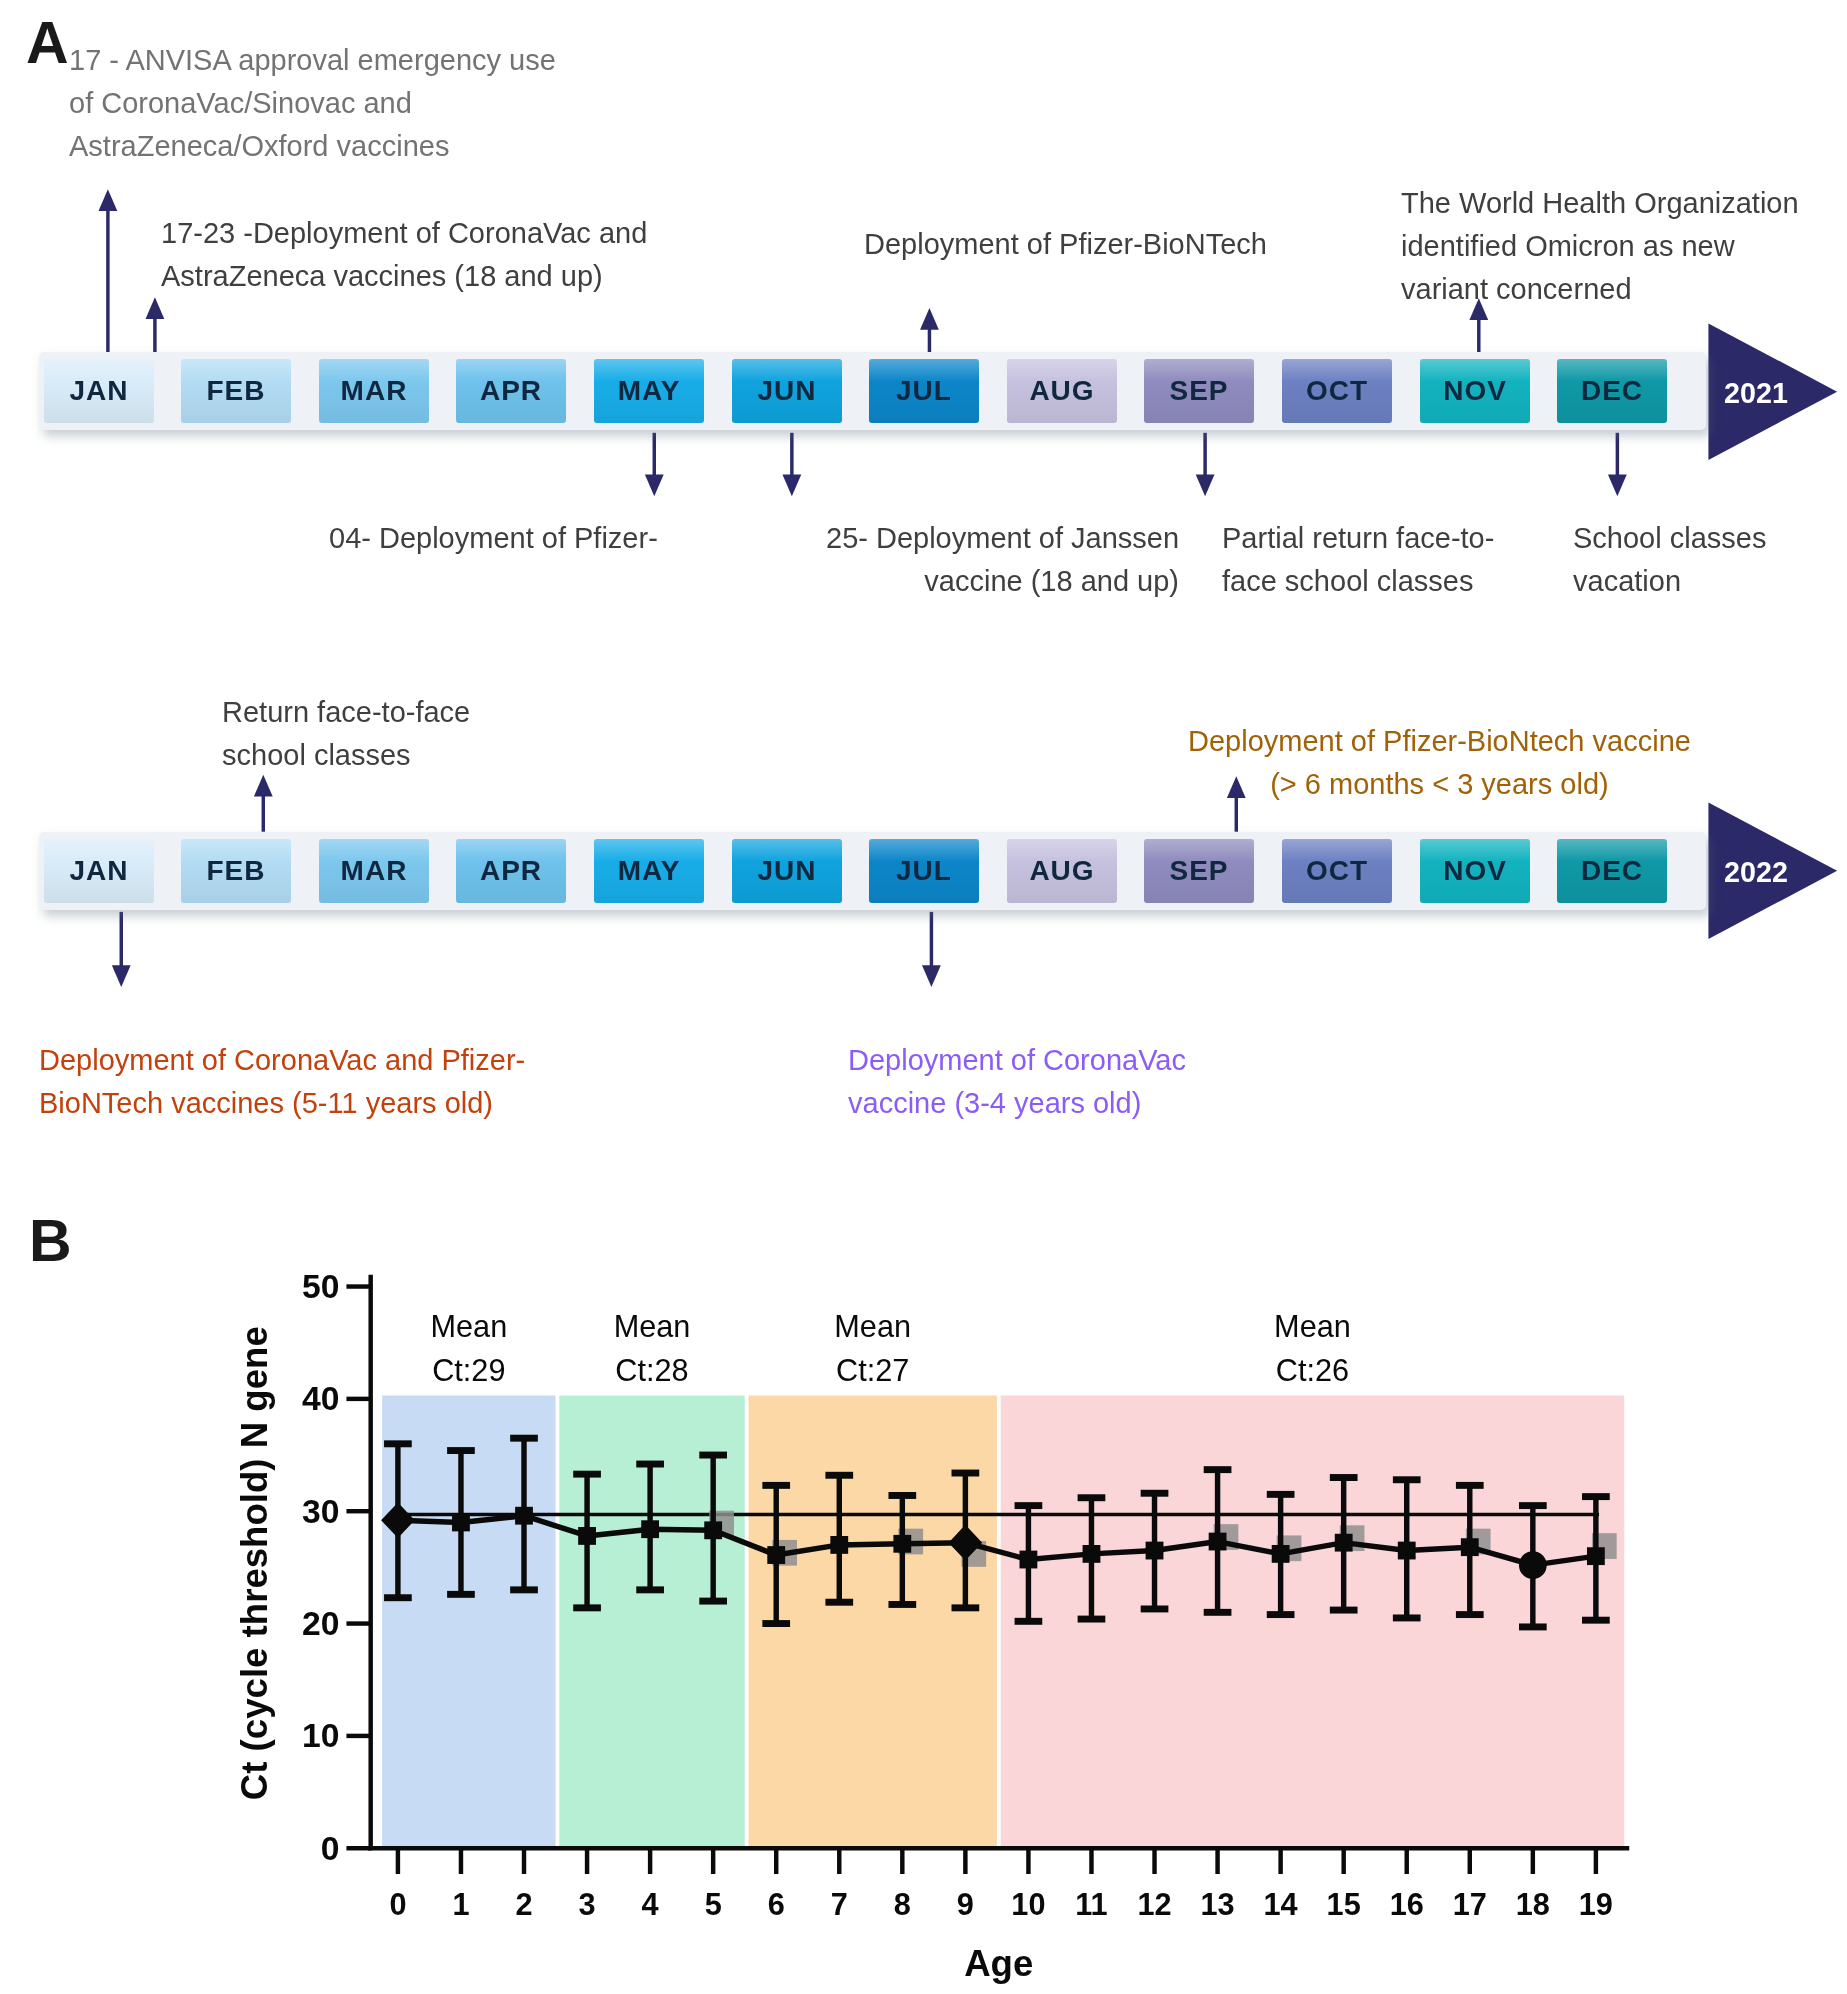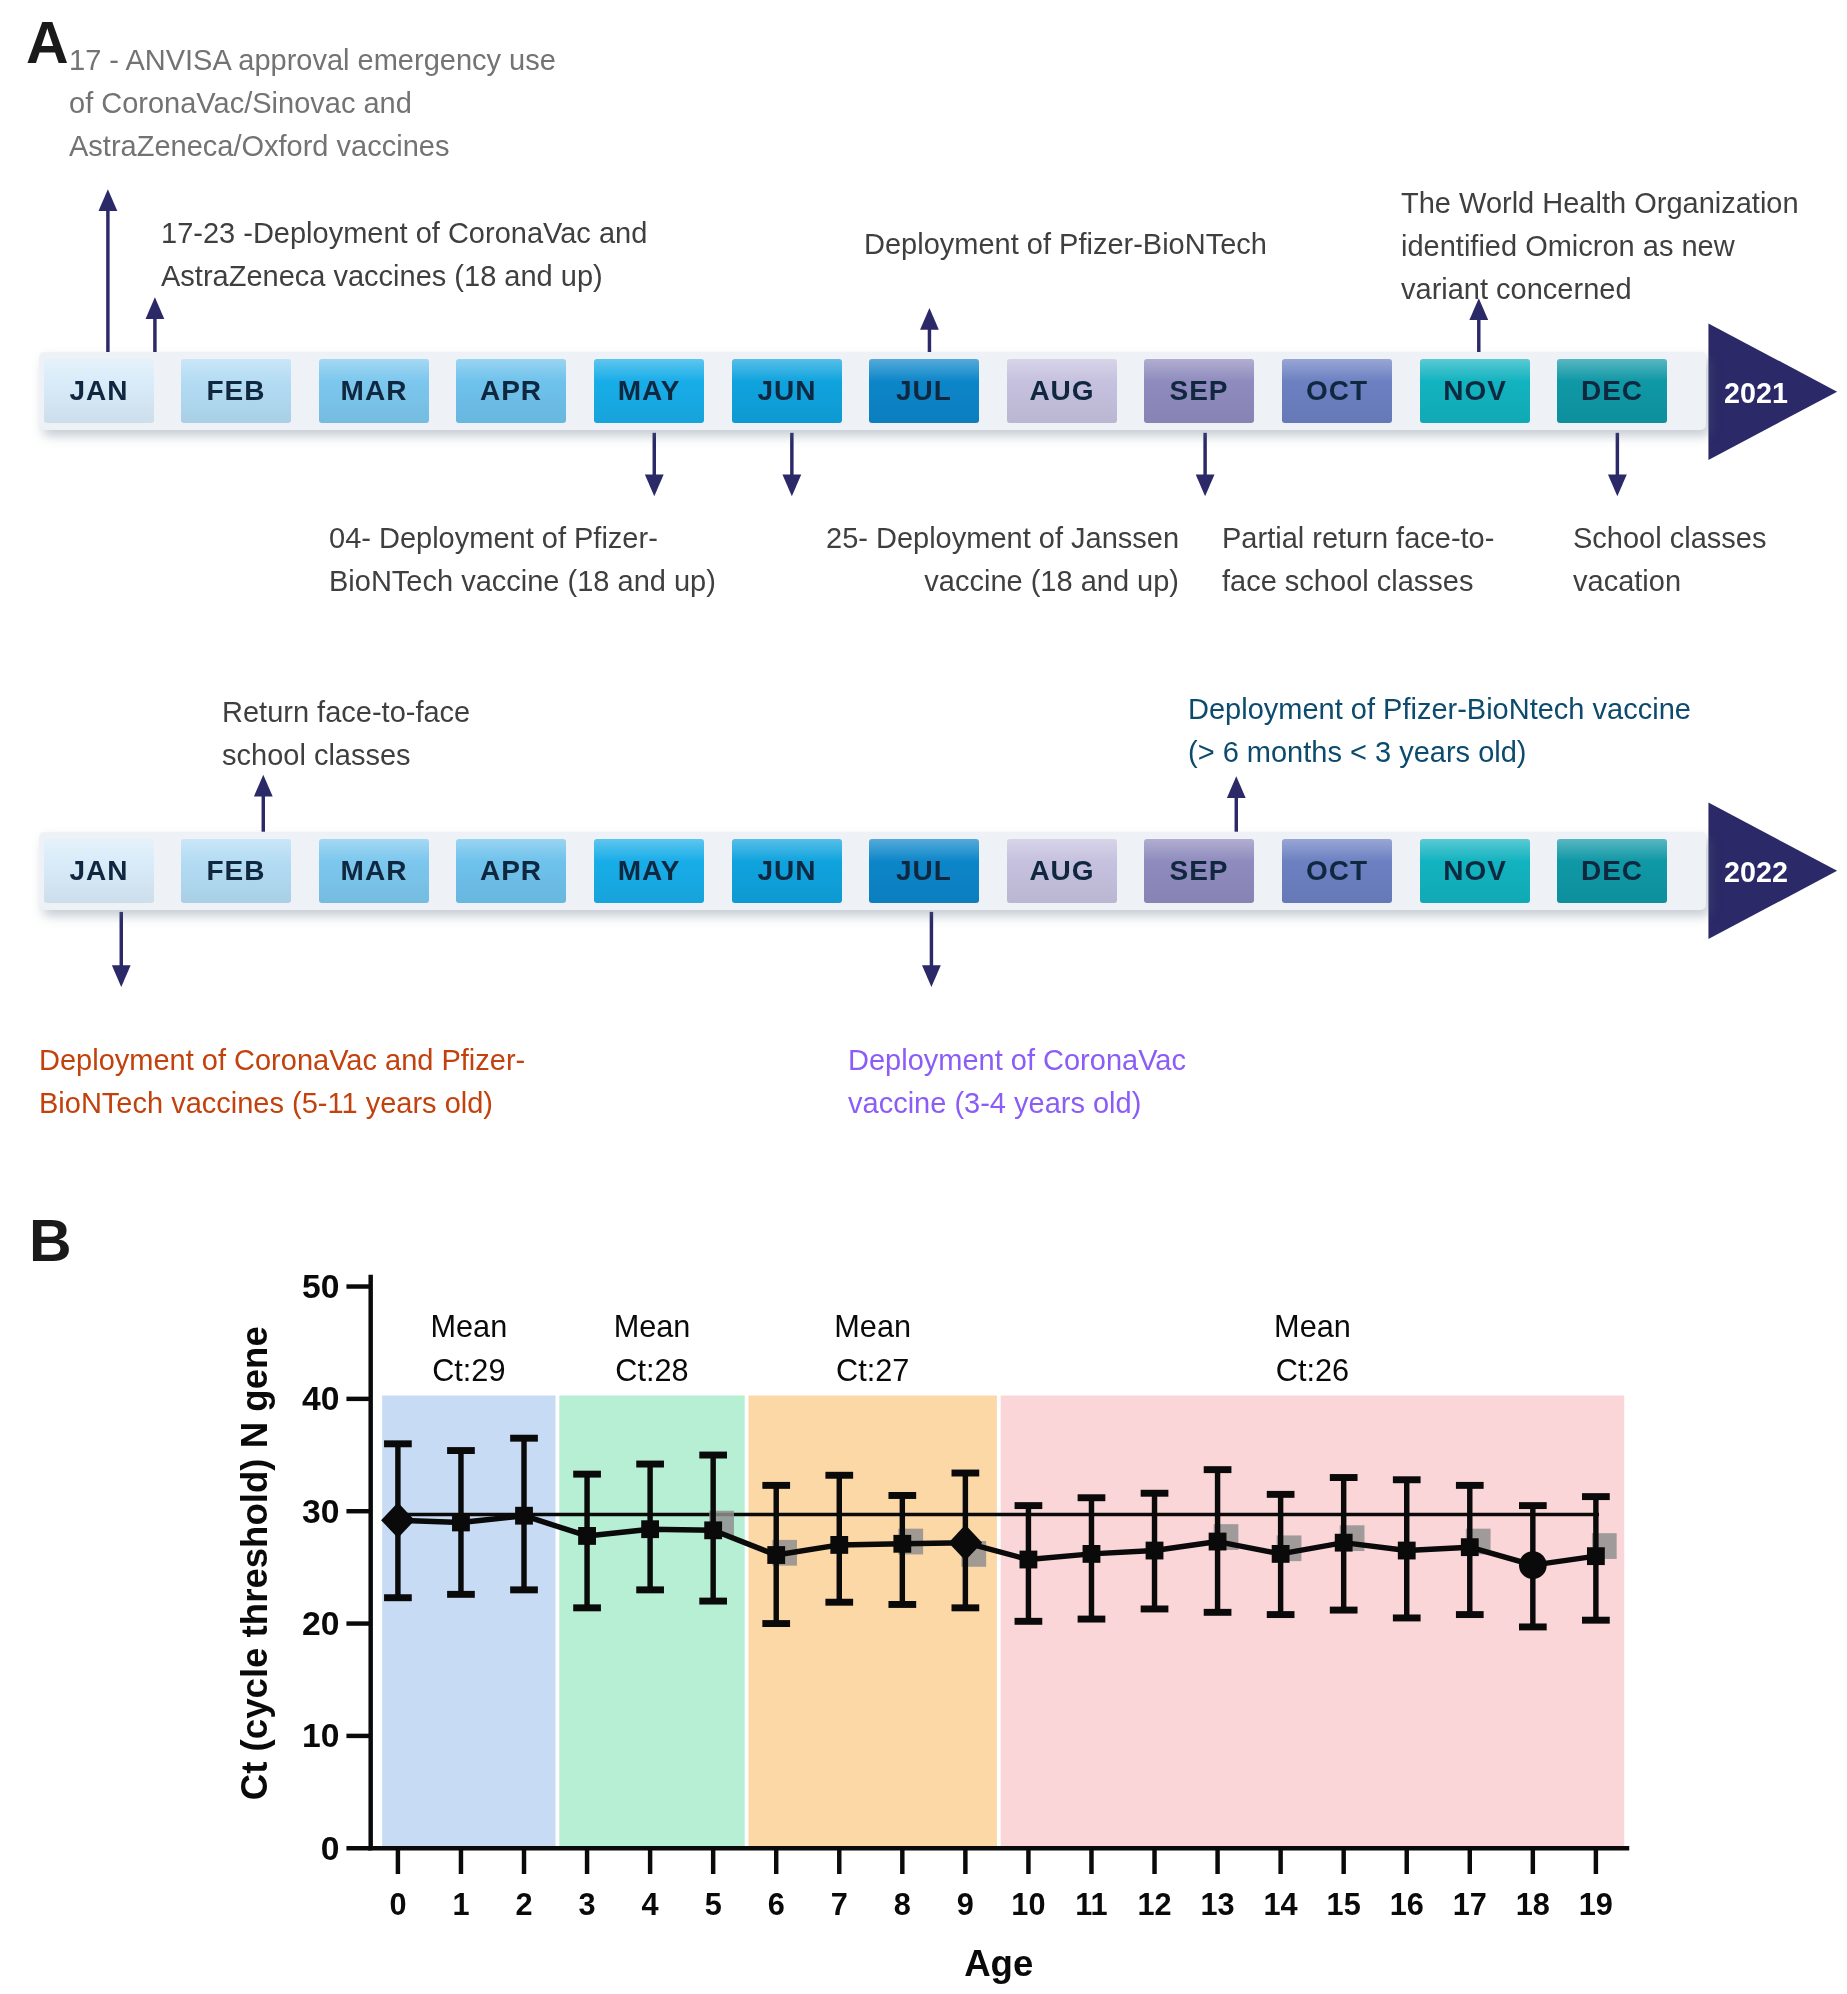--- a/index.html
+++ b/index.html
@@ -130,7 +130,6 @@
       </div>
       <div class="ann" style="left: 329px; top: 517px; color: rgb(63, 63, 63);">
         <div>04- Deployment of Pfizer-</div>
-        <div>BioNTech vaccine (18 and up)</div>
       </div>
       <div class="ann" style="left: 826px; top: 517px; color: rgb(63, 63, 63); text-align: right;">
         <div>25- Deployment of Janssen</div>

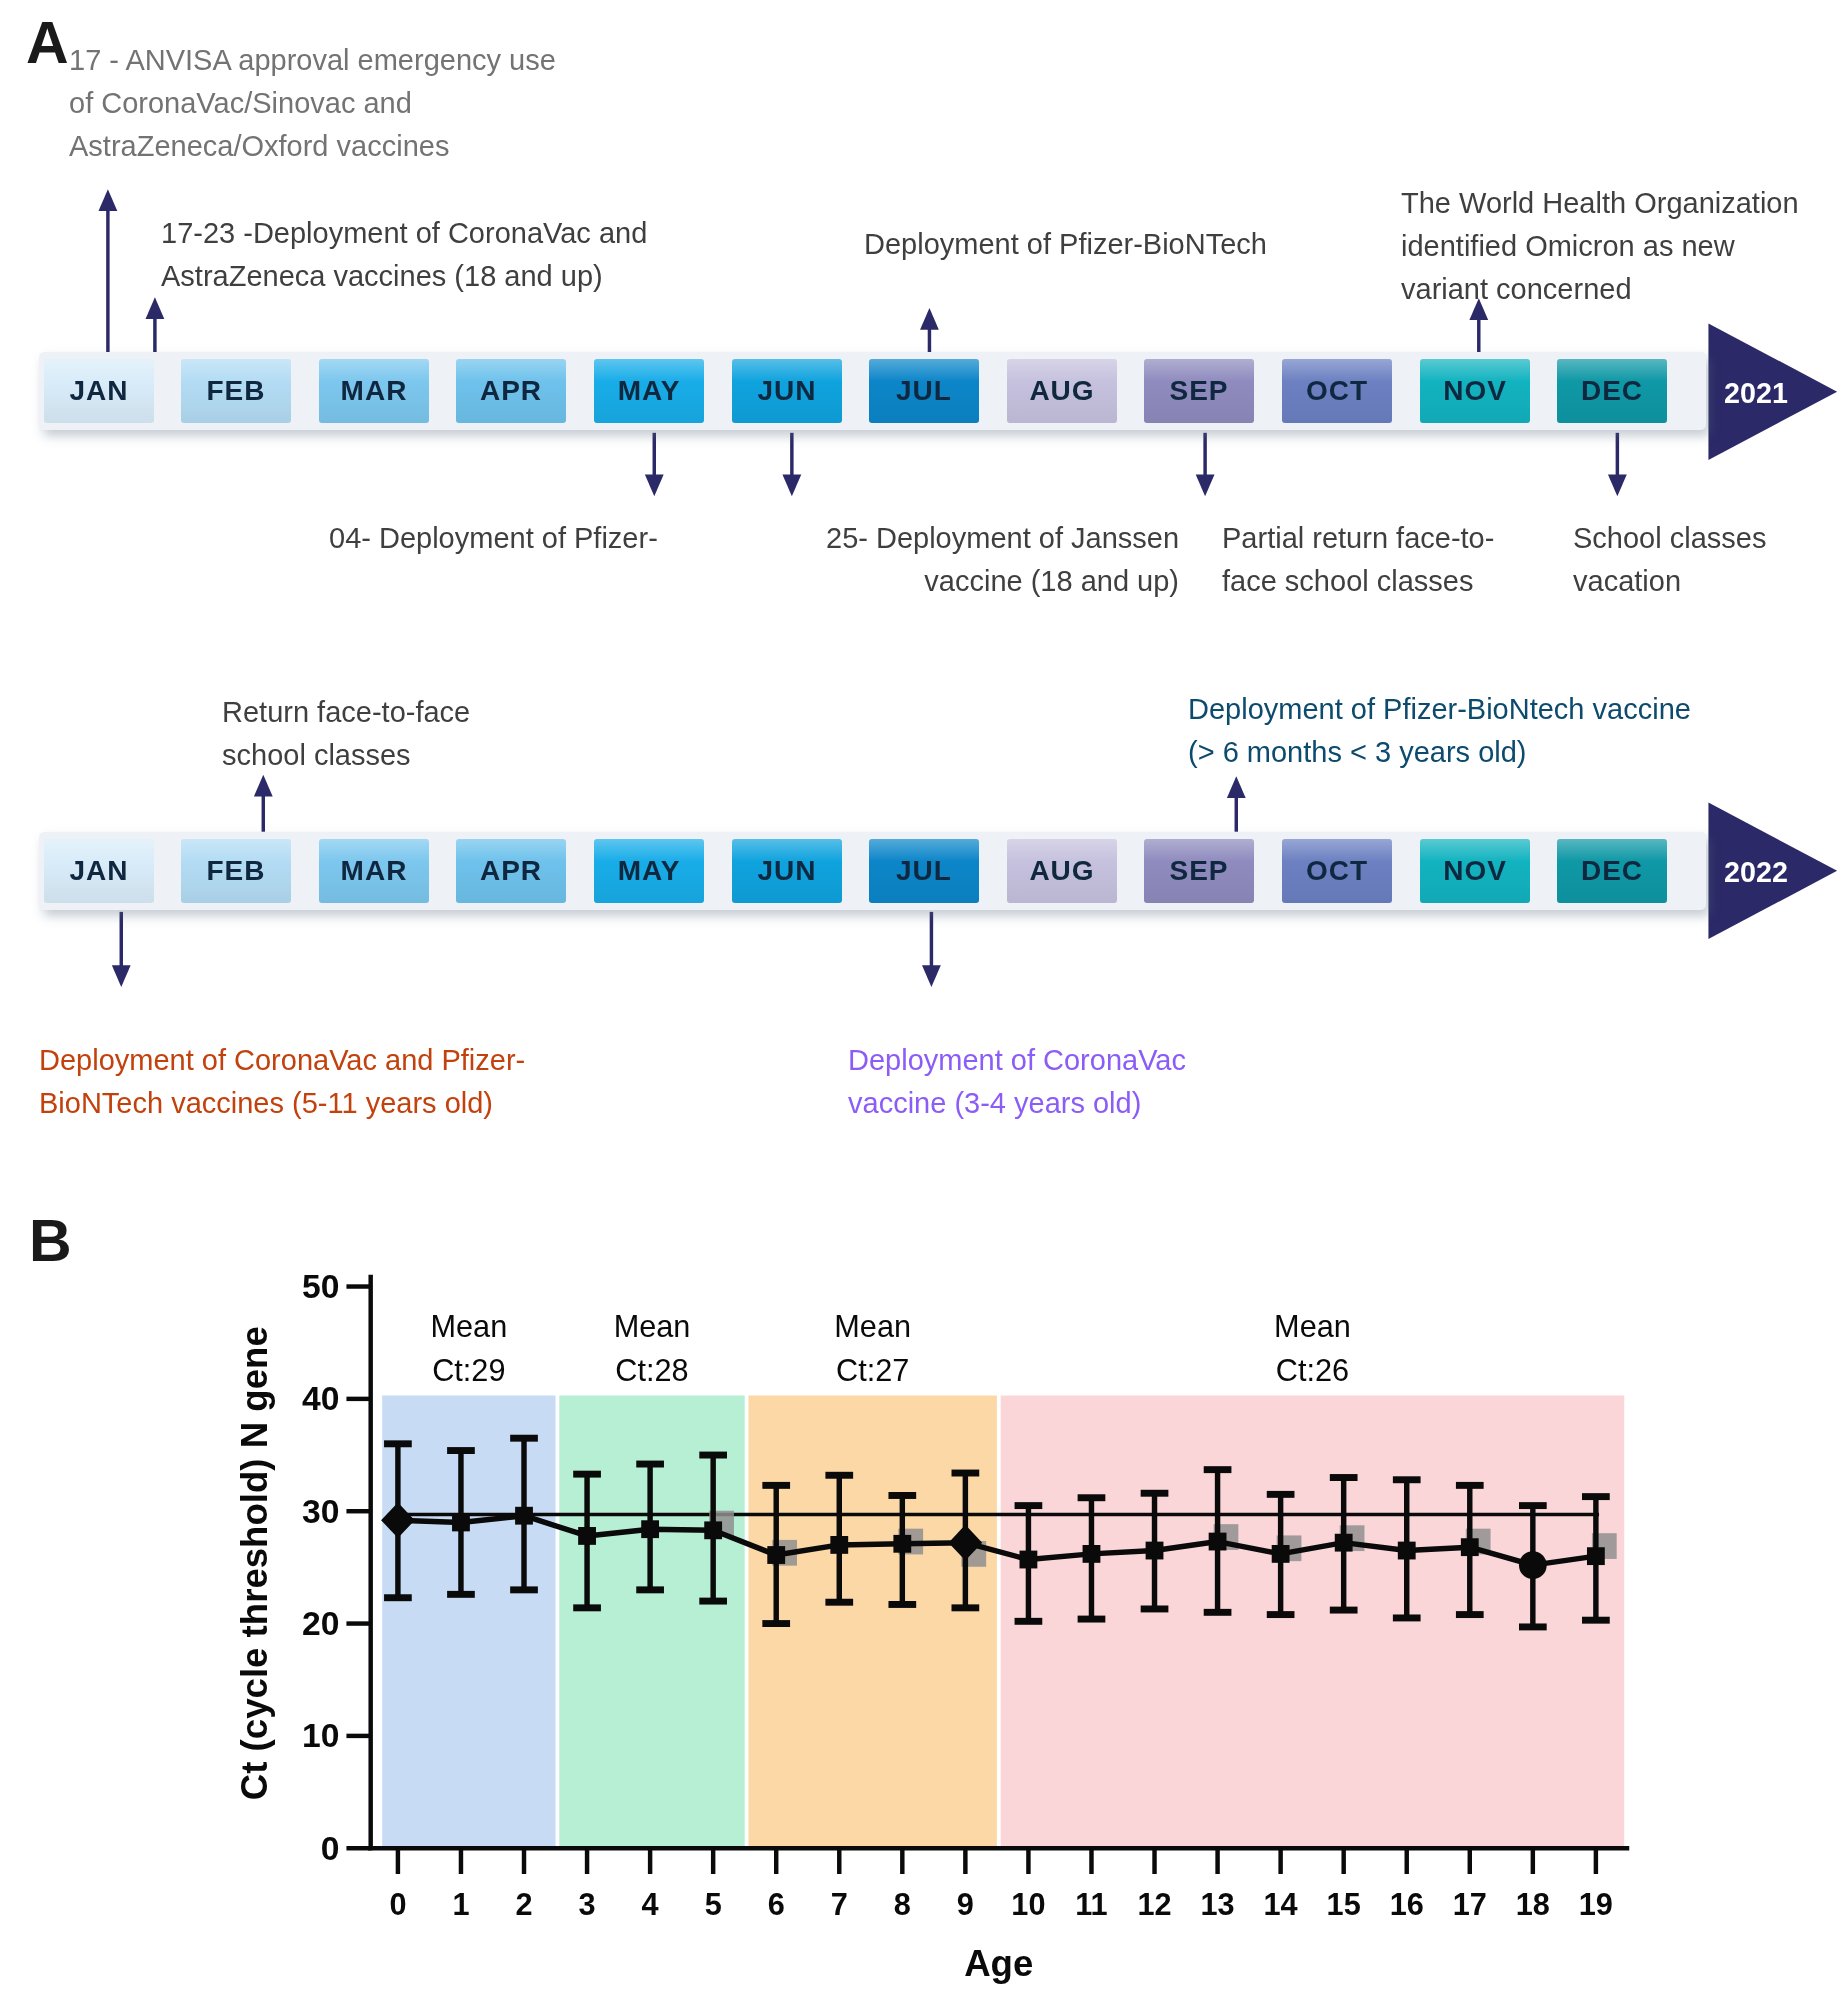--- a/index.html
+++ b/index.html
@@ -147,7 +147,7 @@
         <div>Return face-to-face</div>
         <div>school classes</div>
       </div>
-      <div class="ann" style="left: 1188px; top: 688px; color: #0c4a6e;">
+      <div class="ann" style="left: 1188px; top: 720px; color: #a16207; text-align: center;">
         <div>Deployment of Pfizer-BioNtech vaccine</div>
         <div>(&gt; 6 months &lt; 3 years old)</div>
       </div>

